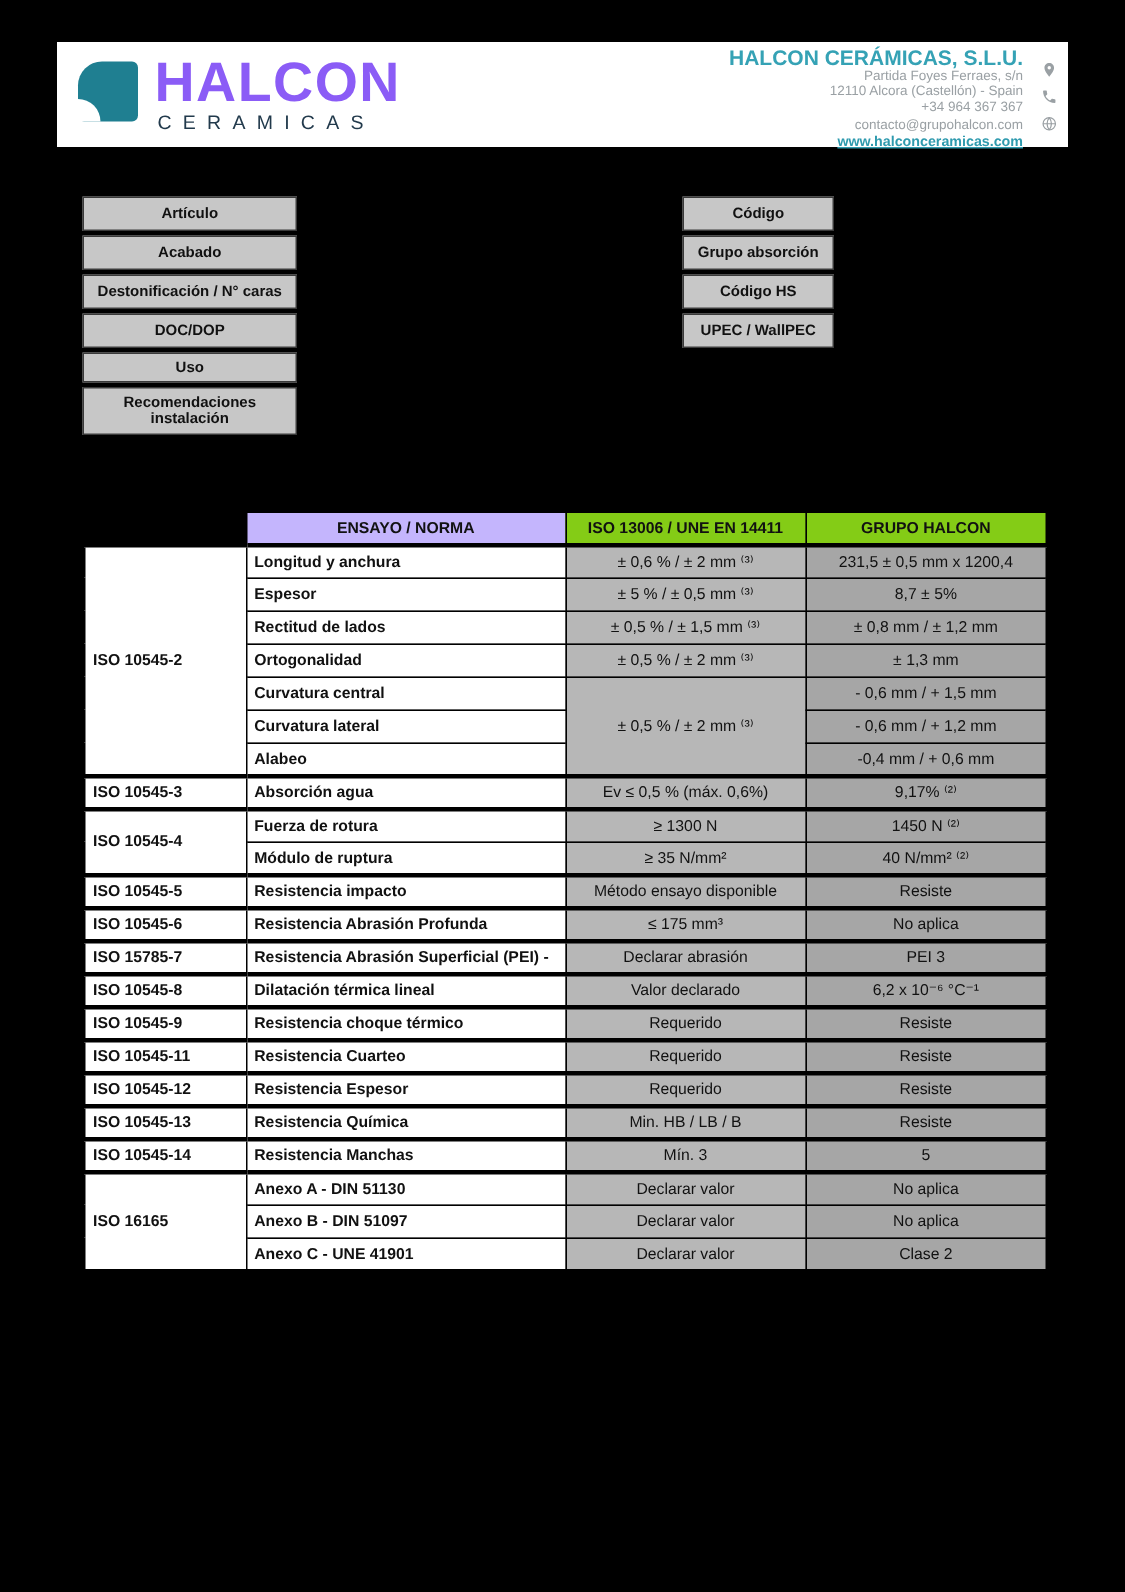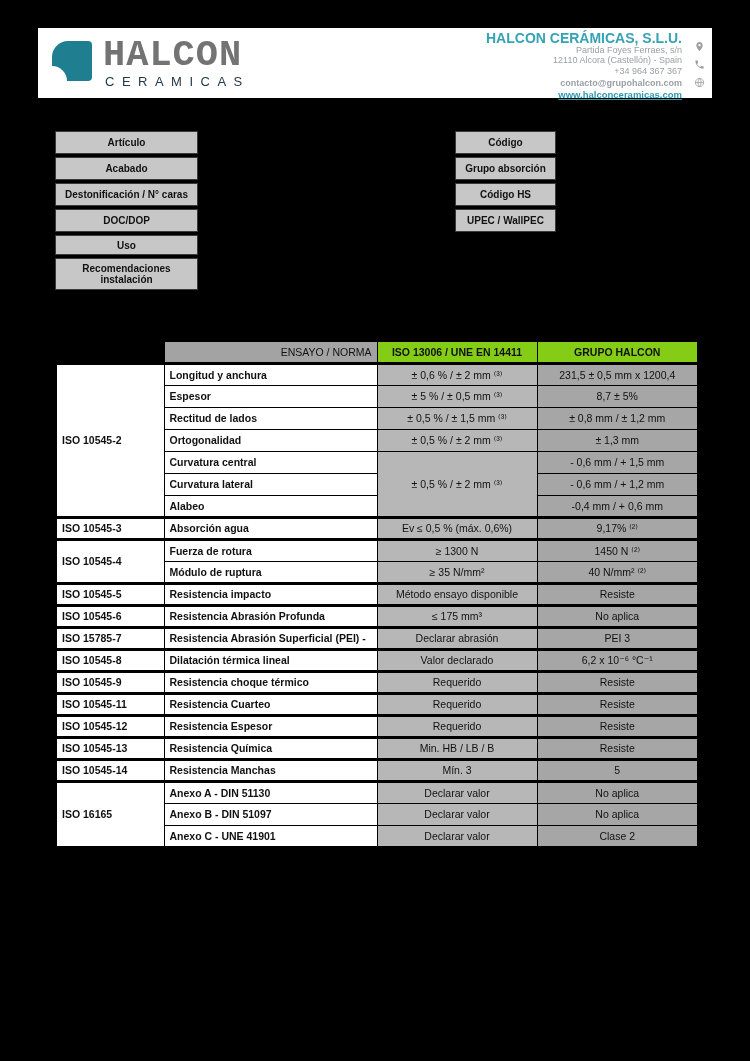--- a/index.html
+++ b/index.html
@@ -14,7 +14,7 @@
   .letterhead { position:absolute; left:38px; top:28px; width:674px; height:70px; background:#fff; }
   .logo { position:absolute; left:10px; top:9px; display:flex; align-items:flex-start; gap:7px; }
   .logo-icon { width:48px; height:48px; display:block; }
-  .wordmark { font-size:37px; font-weight:bold; color:#737373; line-height:36px; letter-spacing:1px;font-family:Liberation Mono, monospace; }
+  .wordmark { font-size:37px; font-weight:bold; color:#8b5cf6; line-height:36px; letter-spacing:1px; }
   .wordsub  { font-size:13px; font-weight:normal; letter-spacing:7.5px; color:#223a4c; margin-top:1px; margin-left:2px; }
   .contact { position:absolute; right:30px; top:5px; text-align:right; color:#9aa0a4; font-size:9px; line-height:10.5px; }
   .contact .company { color:#35a2b5; font-size:14px; font-weight:bold; margin-bottom:1px; }

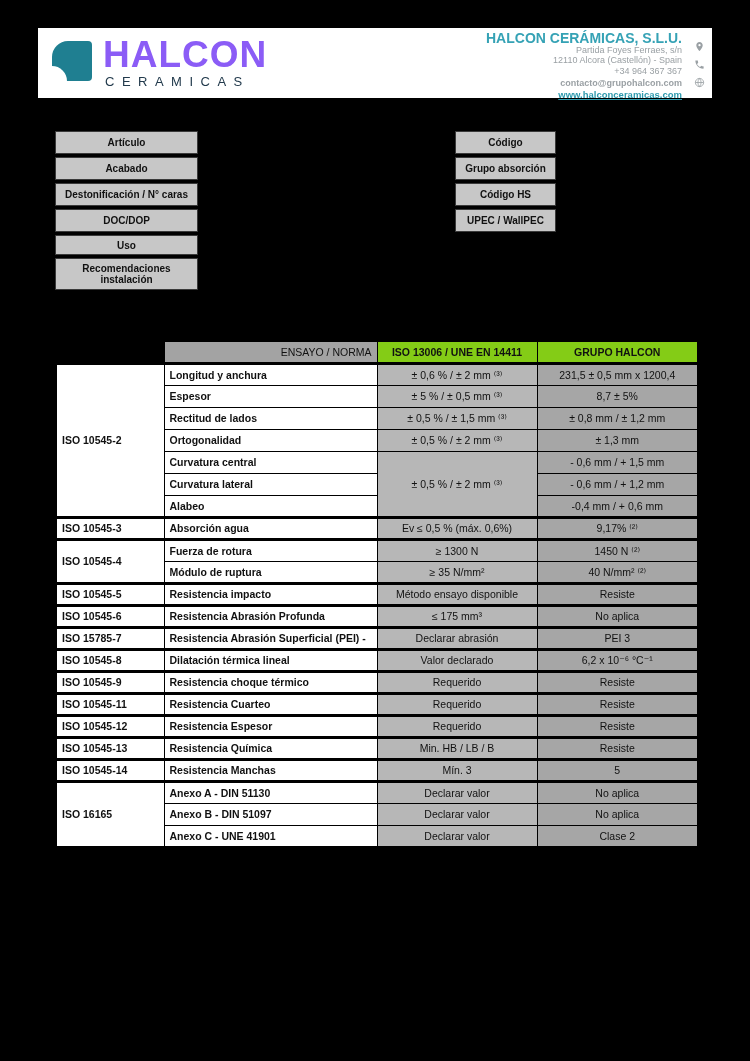--- a/index.html
+++ b/index.html
@@ -18,7 +18,7 @@
   .wordsub  { font-size:13px; font-weight:normal; letter-spacing:7.5px; color:#223a4c; margin-top:1px; margin-left:2px; }
   .contact { position:absolute; right:30px; top:5px; text-align:right; color:#9aa0a4; font-size:9px; line-height:10.5px; }
   .contact .company { color:#35a2b5; font-size:14px; font-weight:bold; margin-bottom:1px; }
-  .contact .email { margin-top:2px; color:#9aa0a4; text-decoration:none; display:block;font-weight:bold; }
+  .contact .email { margin-top:2px; color:#9aa0a4; text-decoration:none; display:block; }
   .contact .website { display:block; color:#2e9aae; font-weight:bold; text-decoration:underline; font-size:9.5px; margin-top:1px; }
   .hicons { position:absolute; right:7px; top:13px; display:flex; flex-direction:column; gap:7px; align-items:center; }
   .hicons svg { width:11px; height:11px; display:block; }

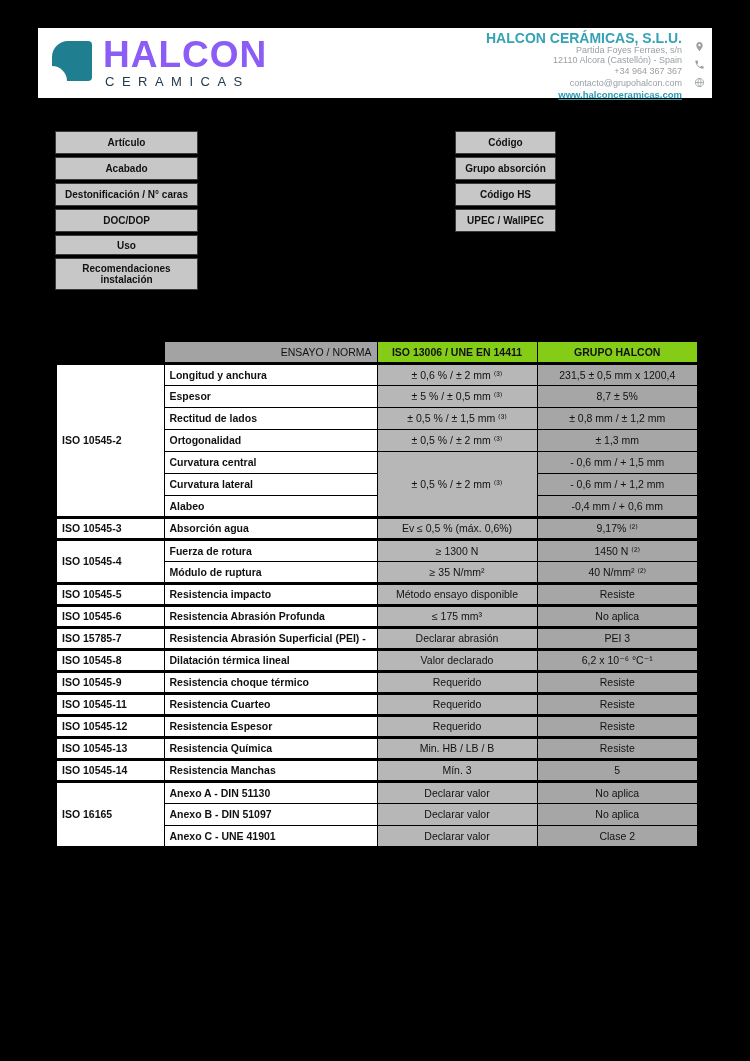--- a/index.html
+++ b/index.html
@@ -51,7 +51,7 @@
   .c-nor { background:#b7b7b7; text-align:center; color:#1c1c1c; }
   .c-hal { background:#a6a6a6; text-align:center; color:#1c1c1c; }
   .th-blank { background:#000; border-color:#000; }
-  .th-ens { background:#a3a3a3; font-weight:normal; text-align:right; }
+  .th-ens { background:#c4b5fd; font-weight:bold; text-align:center; }
   .th-nor, .th-hal { background:#84cc16; font-weight:bold; text-align:center; }
 </style>
 </head>

